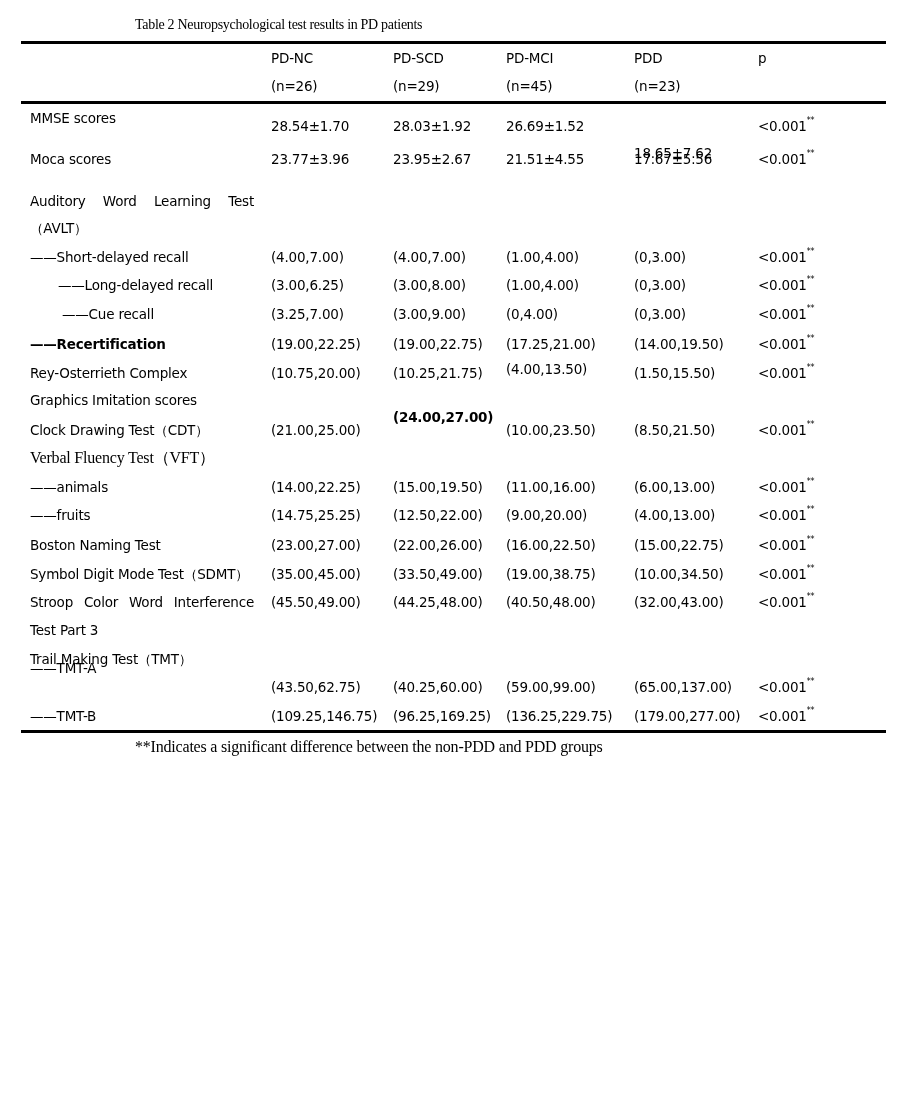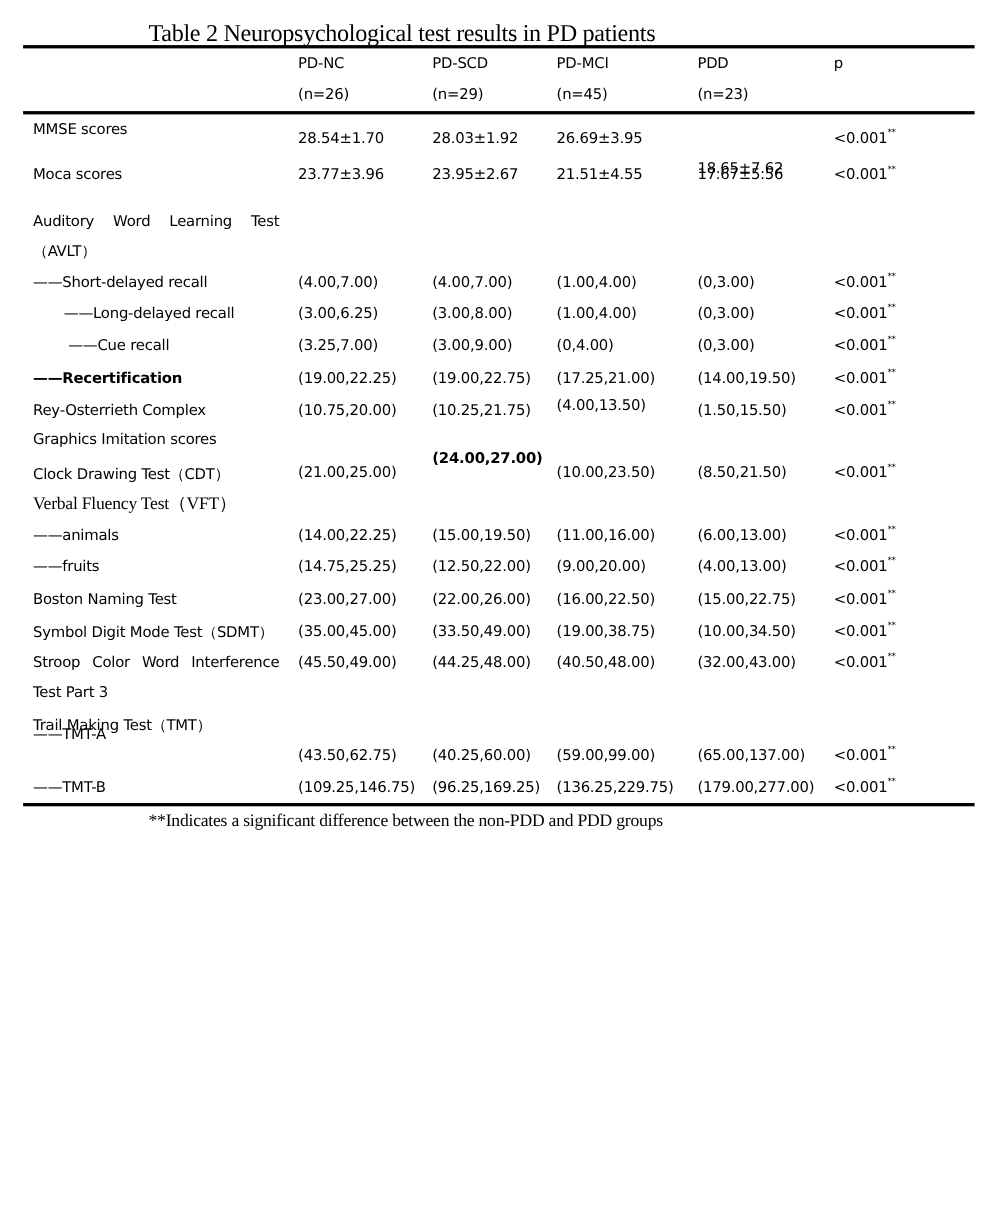--- a/index.html
+++ b/index.html
@@ -6,7 +6,7 @@
   body { width: 915px; height: 1100px; position: relative; overflow: hidden; color: #000; }
   .caption {
     position: absolute; left: 135px; top: 17px;
-    font-family: "Liberation Serif", serif; font-size: 22px; letter-spacing: -0.3px;
+    font-family: "Liberation Serif", serif; font-size: 14px; letter-spacing: -0.3px;
   }
   .rule { position: absolute; left: 21px; width: 865px; height: 3px; background: #000; }
   .rule.top { top: 41px; }

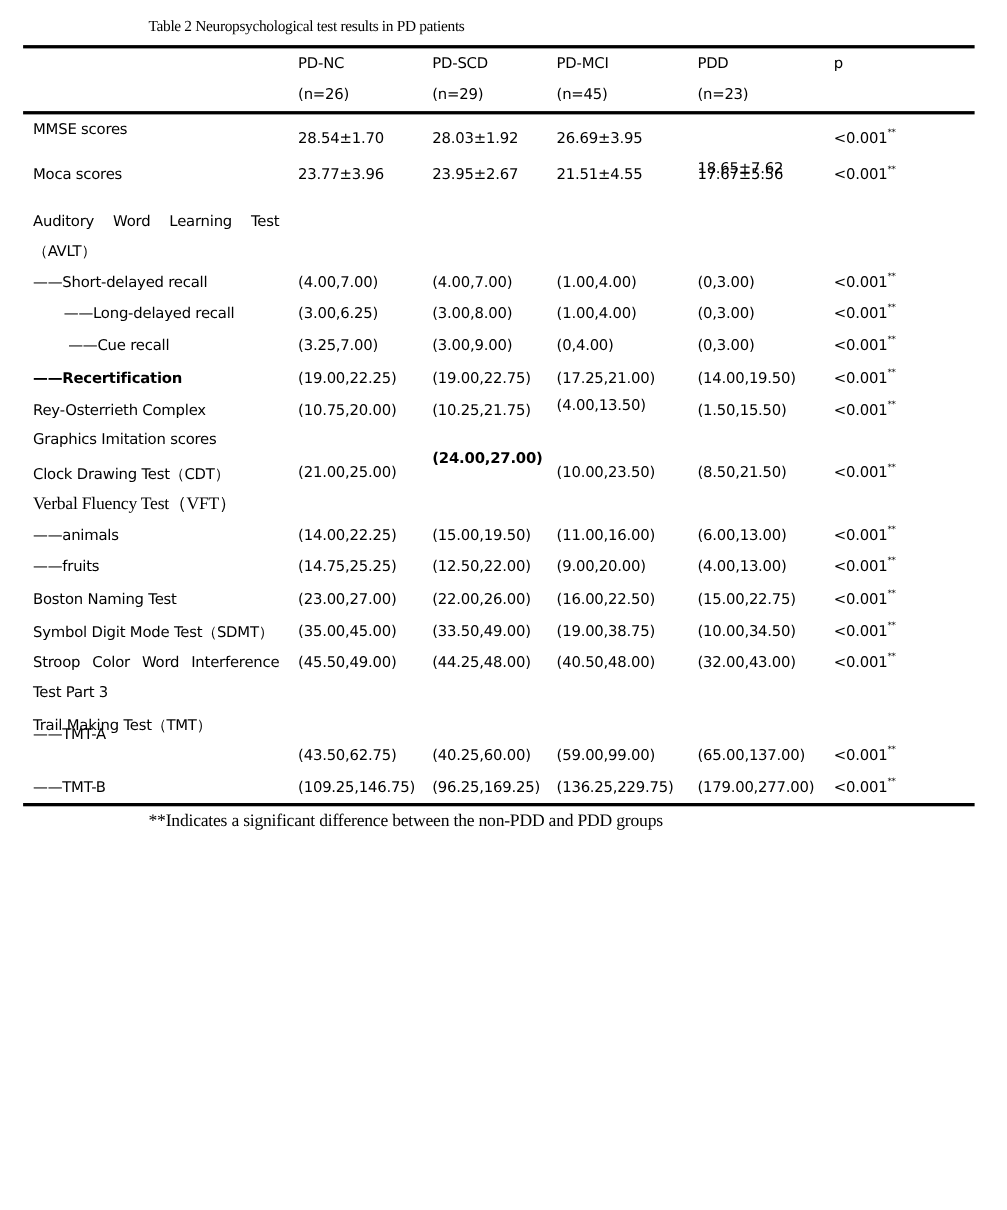--- a/index.html
+++ b/index.html
@@ -55,7 +55,7 @@
       <span class="cell label" style="top: 110px;">MMSE scores</span>
       <span class="cell c1" style="top: 118px;">28.54±1.70</span>
       <span class="cell c2" style="top: 118px;">28.03±1.92</span>
-      <span class="cell c3" style="top: 118px;">26.69±3.95</span>
+      <span class="cell c3" style="top: 118px;">26.69±1.52</span>
       <span class="cell c4" style="top: 118px; margin-top: 27px;">18.65±7.62</span>
       <span class="cell c5 p" style="top: 118px;"><span>&lt;0.001</span><sup>**</sup></span>
     </div>

